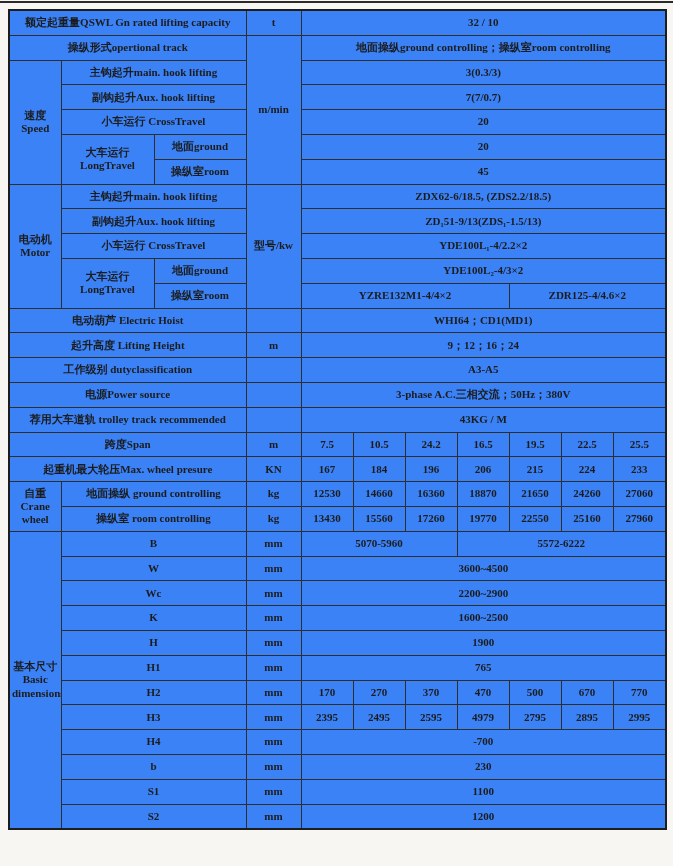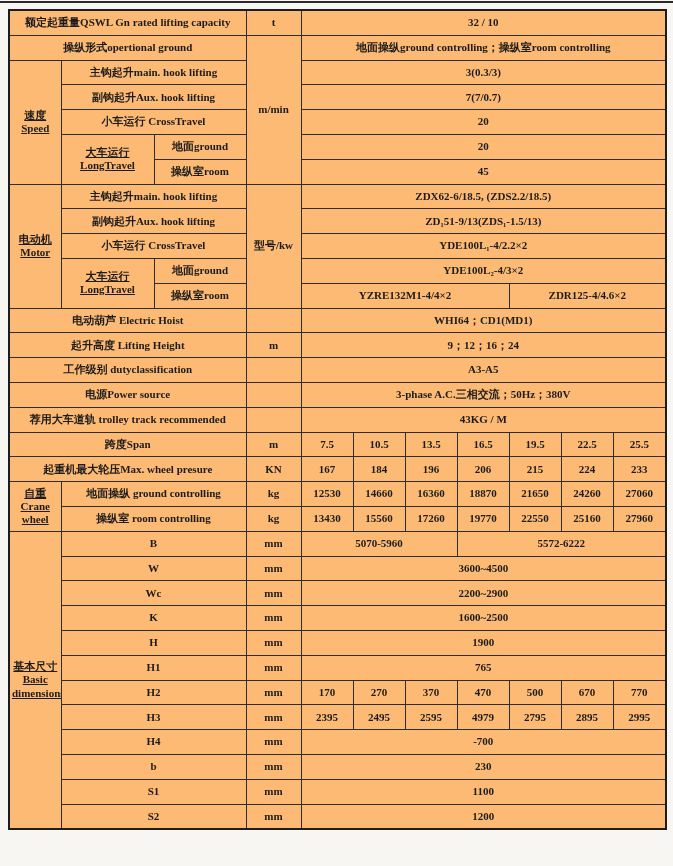--- a/index.html
+++ b/index.html
@@ -19,7 +19,7 @@
     width:657px;
     border-collapse:collapse;
     table-layout:fixed;
-    background:#fdba74;
+    background:#3b82f6;
   }
   table.spec td{
     border:1px solid #2e2e2e;

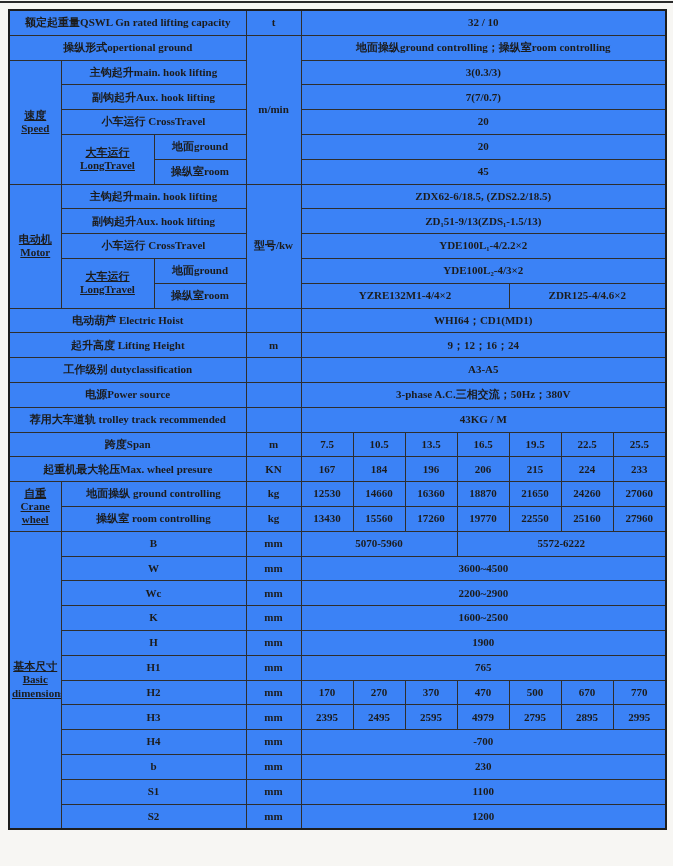--- a/index.html
+++ b/index.html
@@ -64,7 +64,7 @@
 </tr>
 
 <tr>
-  <td colspan="3">操纵形式opertional ground</td>
+  <td colspan="3">操纵形式opertional track</td>
   <td rowspan="6">m/min</td>
   <td colspan="7" class="sm">地面操纵ground controlling；操纵室room controlling</td>
 </tr>

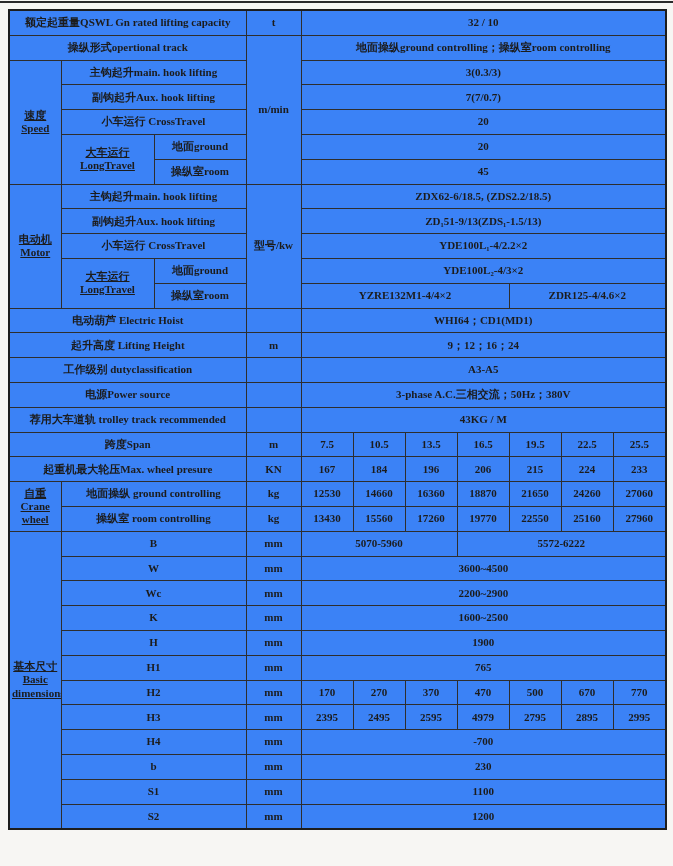--- a/index.html
+++ b/index.html
@@ -33,7 +33,7 @@
     overflow:hidden;
   }
   table.spec{border:2px solid #1d1d1d;}
-  .ml{white-space:pre-line;text-decoration:underline;}
+  .ml{white-space:pre-line;}
   .sm{font-size:10.5px;}
 </style>
 </head>

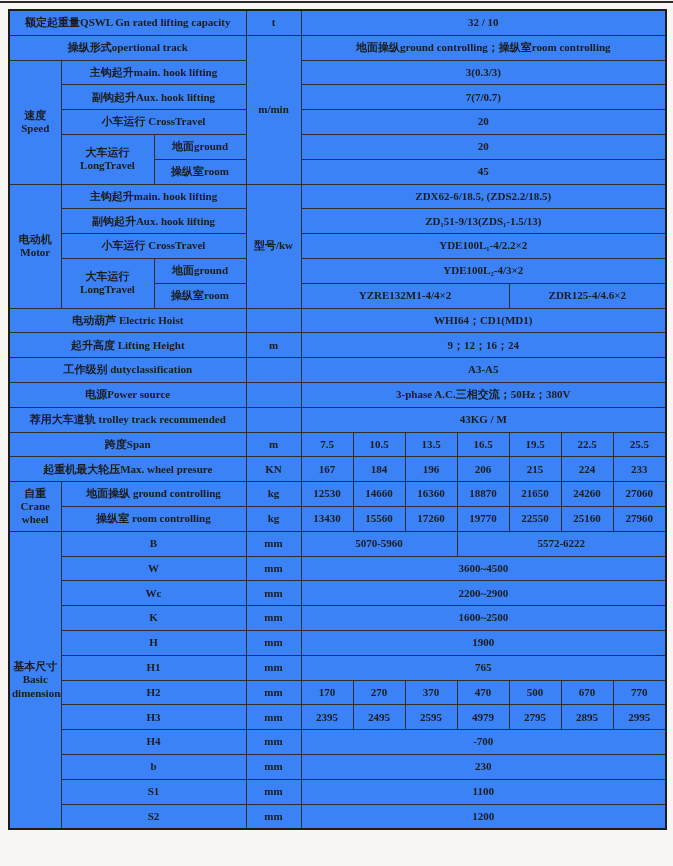--- a/index.html
+++ b/index.html
@@ -152,7 +152,7 @@
   <td>m</td>
   <td>7.5</td>
   <td>10.5</td>
-  <td>13.5</td>
+  <td>24.2</td>
   <td>16.5</td>
   <td>19.5</td>
   <td>22.5</td>

